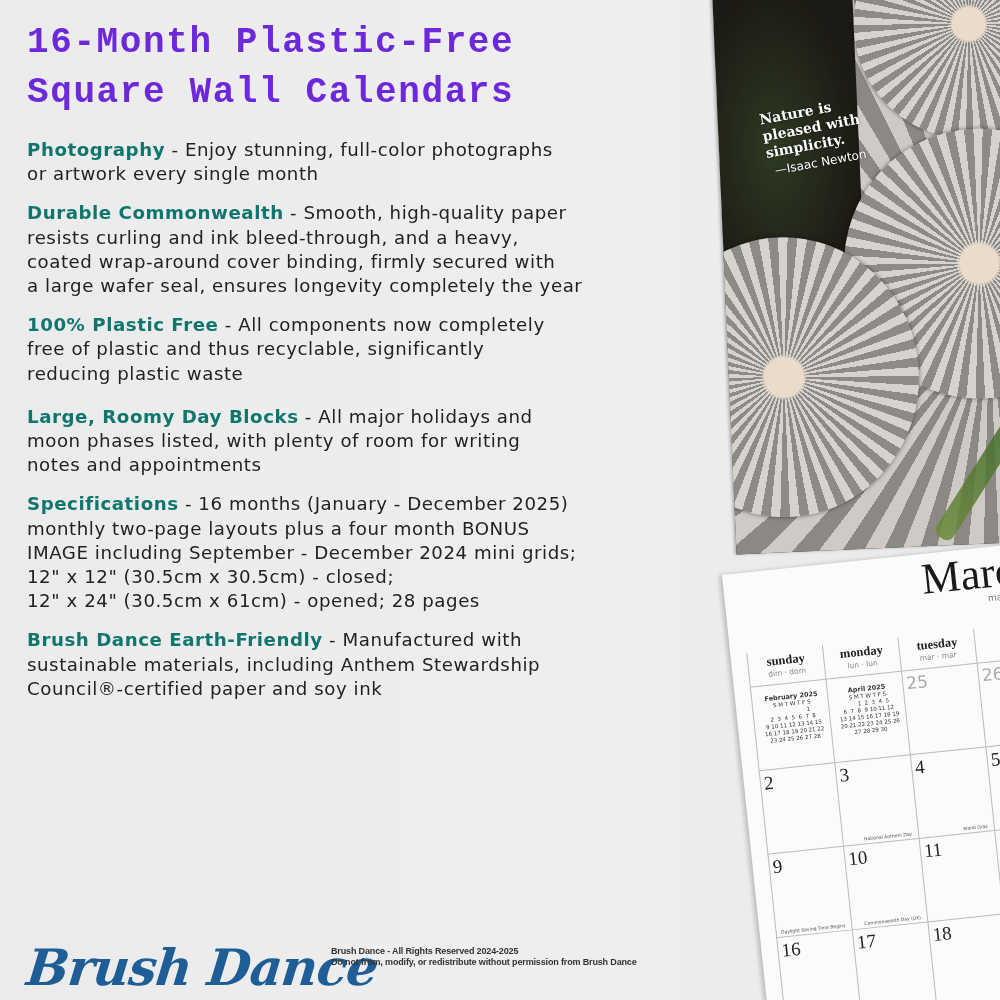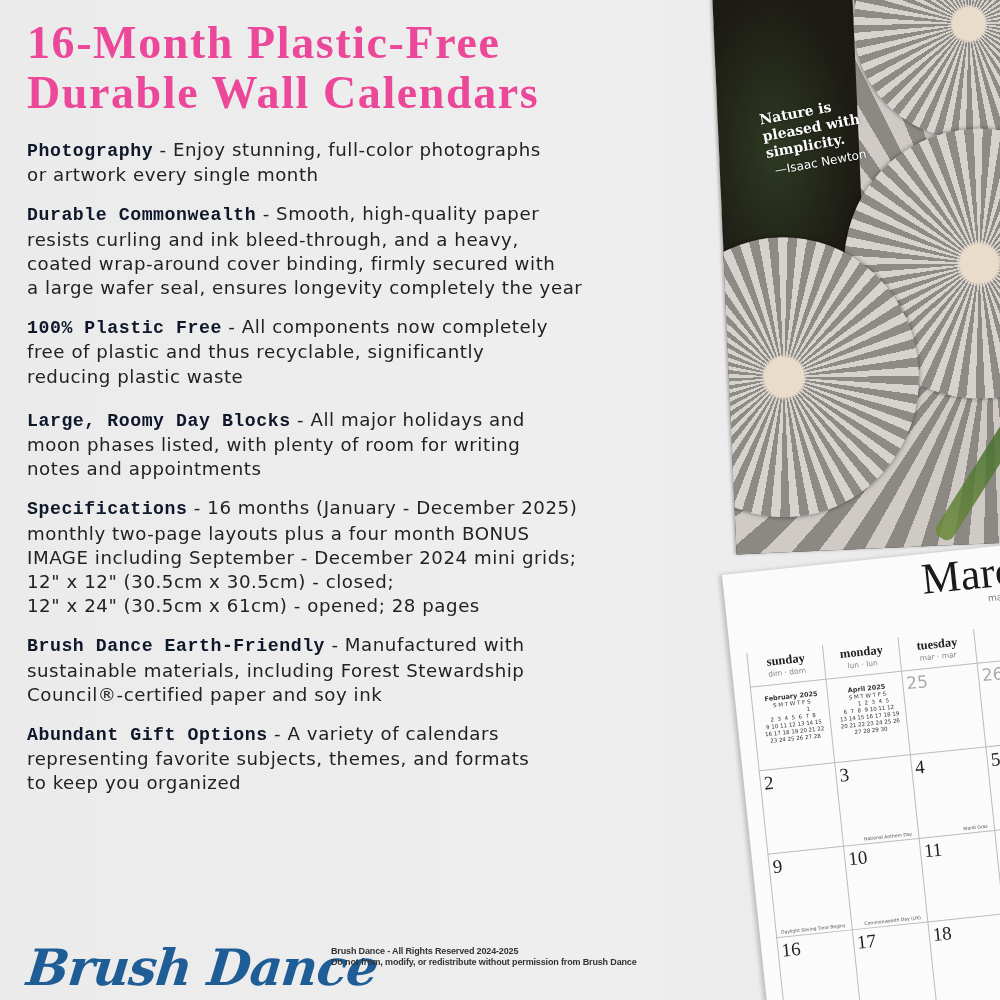--- a/index.html
+++ b/index.html
@@ -14,12 +14,12 @@
     position: absolute; left: 27px; top: 18px; width: 680px;
   }
   .title {
-    font-family: Liberation Serif, serif;
+    font-family: Liberation Mono, monospace;
     font-weight: bold;
-    font-size: 46px;
+    font-size: 36px;
     line-height: 50px;
     letter-spacing: 1.6px;
-    color: #ec4899;
+    color: #6d28d9;
   }
   .features { margin-top: 20px; }
   .feature {

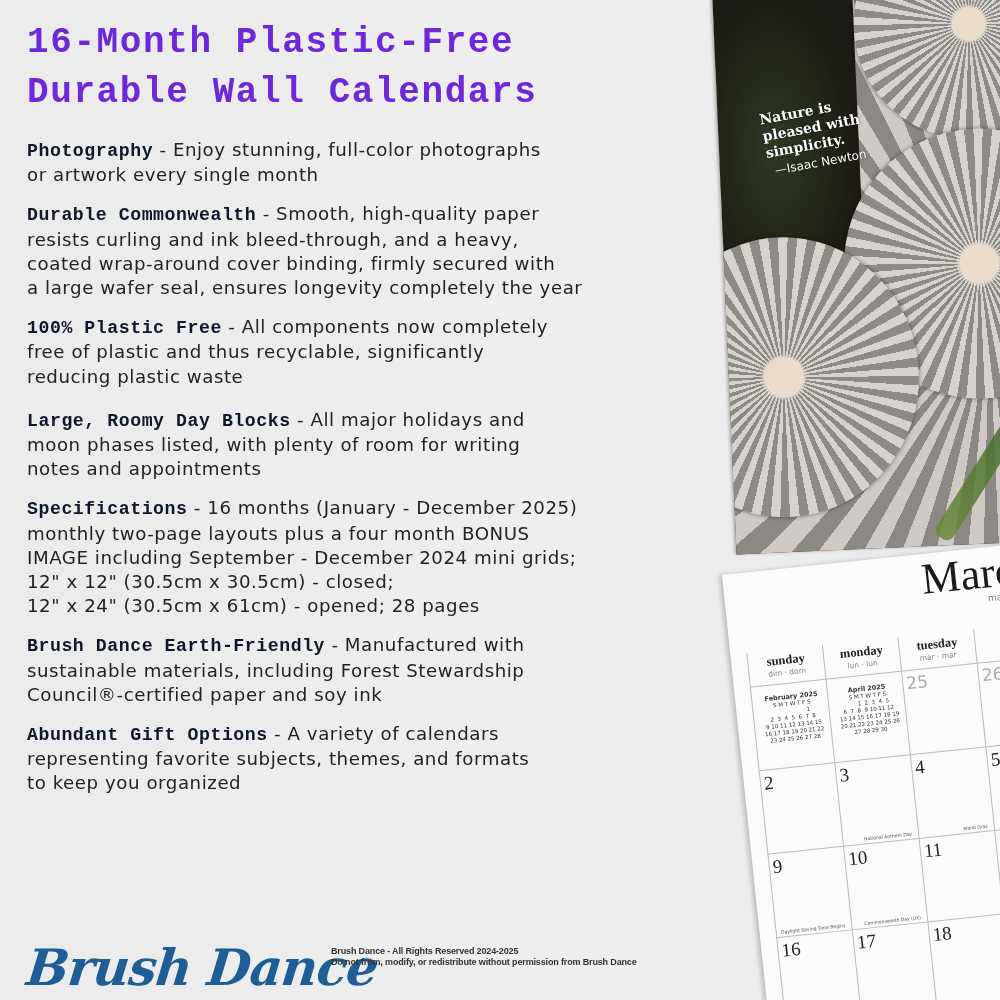--- a/index.html
+++ b/index.html
@@ -147,7 +147,7 @@
 <div class="left">
   <h1 class="title">
     <span>16-Month Plastic-Free</span><br>
-    <span>Durable Wall Calendars</span>
+    <span>Square Wall Calendars</span>
   </h1>
   <div class="features">
     <p class="feature"><span class="fname">Photography</span><span> - Enjoy stunning, full-color photographs

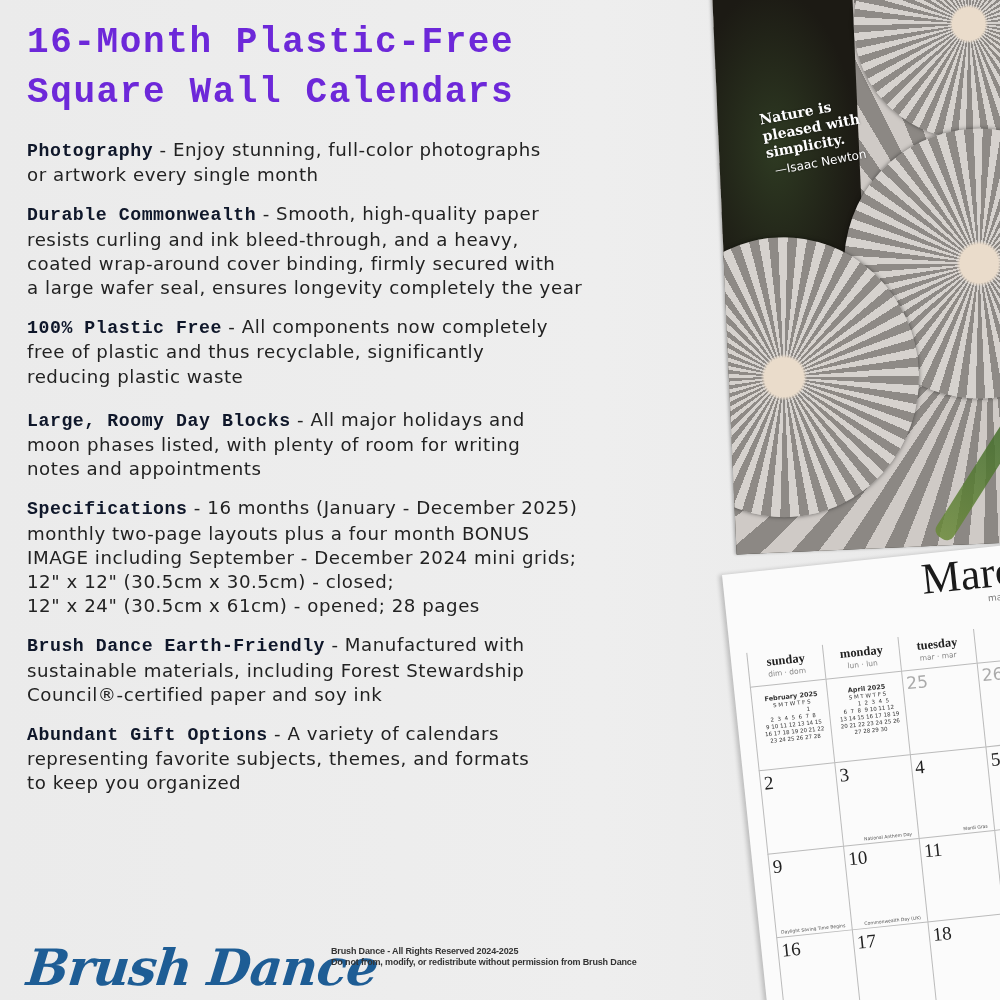--- a/index.html
+++ b/index.html
@@ -30,7 +30,7 @@
     margin-bottom: 15px;
     white-space: pre-line;
   }
-  .feature .fname { font-weight: bold; color: #0f172a; font-family: Liberation Mono, monospace; }
+  .feature .fname { font-weight: bold; color: #0f766e; }
   .feature.gap-l { margin-bottom: 19px; }
   .footer {
     position: absolute; left: 27px; top: 936px; width: 680px; height: 64px;

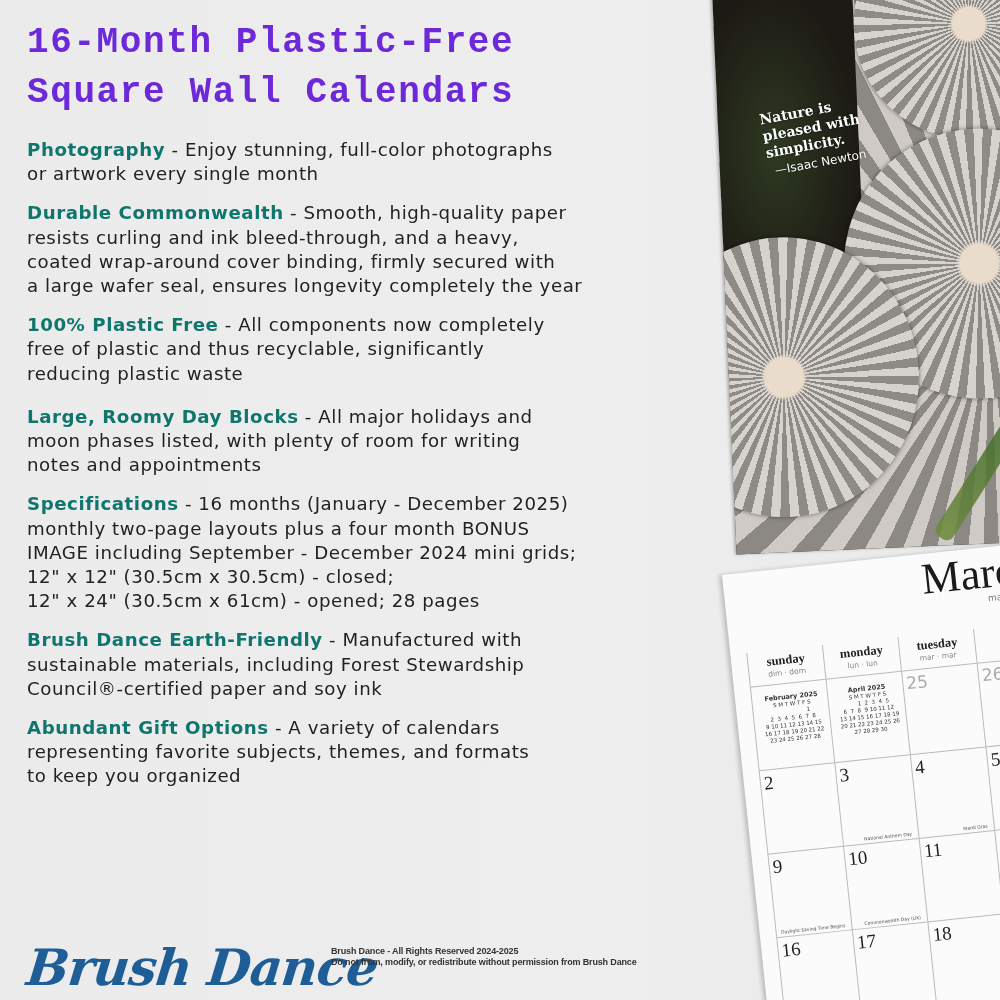--- a/index.html
+++ b/index.html
@@ -168,7 +168,7 @@
 12" x 12" (30.5cm x 30.5cm) - closed;
 12" x 24" (30.5cm x 61cm) - opened; 28 pages</span></p>
     <p class="feature"><span class="fname">Brush Dance Earth-Friendly</span><span> - Manufactured with
-sustainable materials, including Forest Stewardship
+sustainable materials, including Anthem Stewardship
 Council®-certified paper and soy ink</span></p>
     <p class="feature"><span class="fname">Abundant Gift Options</span><span> - A variety of calendars
 representing favorite subjects, themes, and formats

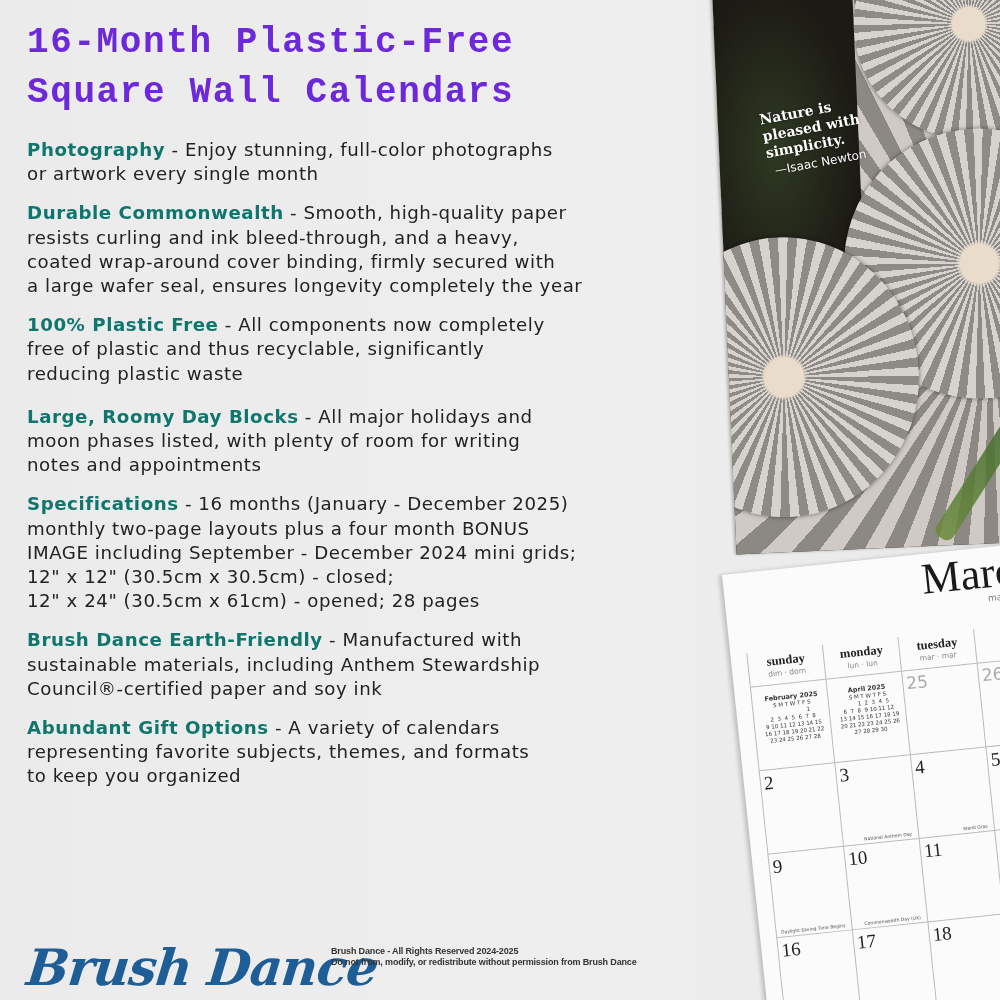--- a/index.html
+++ b/index.html
@@ -170,9 +170,6 @@
     <p class="feature"><span class="fname">Brush Dance Earth-Friendly</span><span> - Manufactured with
 sustainable materials, including Anthem Stewardship
 Council®-certified paper and soy ink</span></p>
-    <p class="feature"><span class="fname">Abundant Gift Options</span><span> - A variety of calendars
-representing favorite subjects, themes, and formats
-to keep you organized</span></p>
   </div>
 </div>
 

